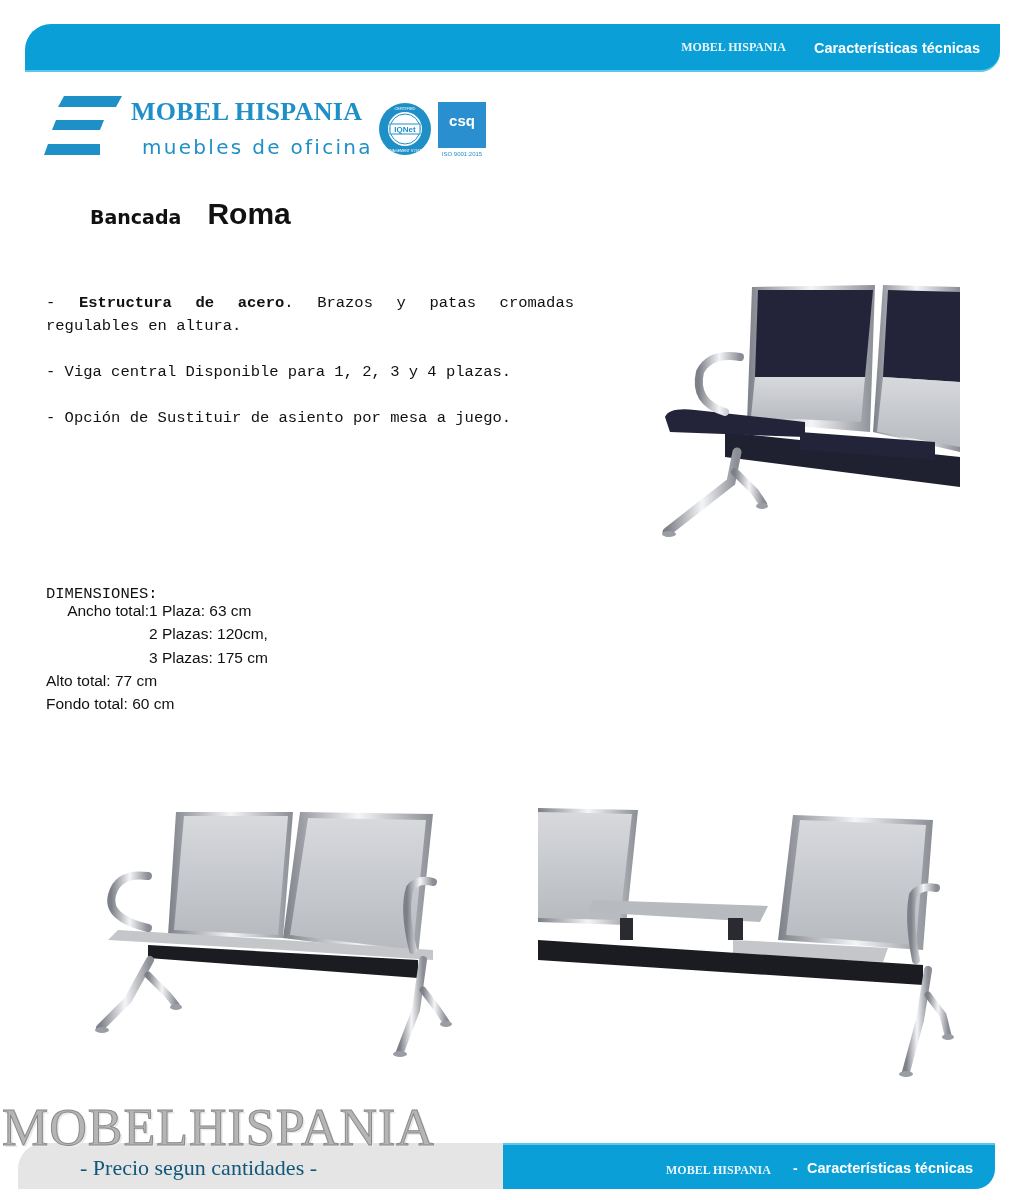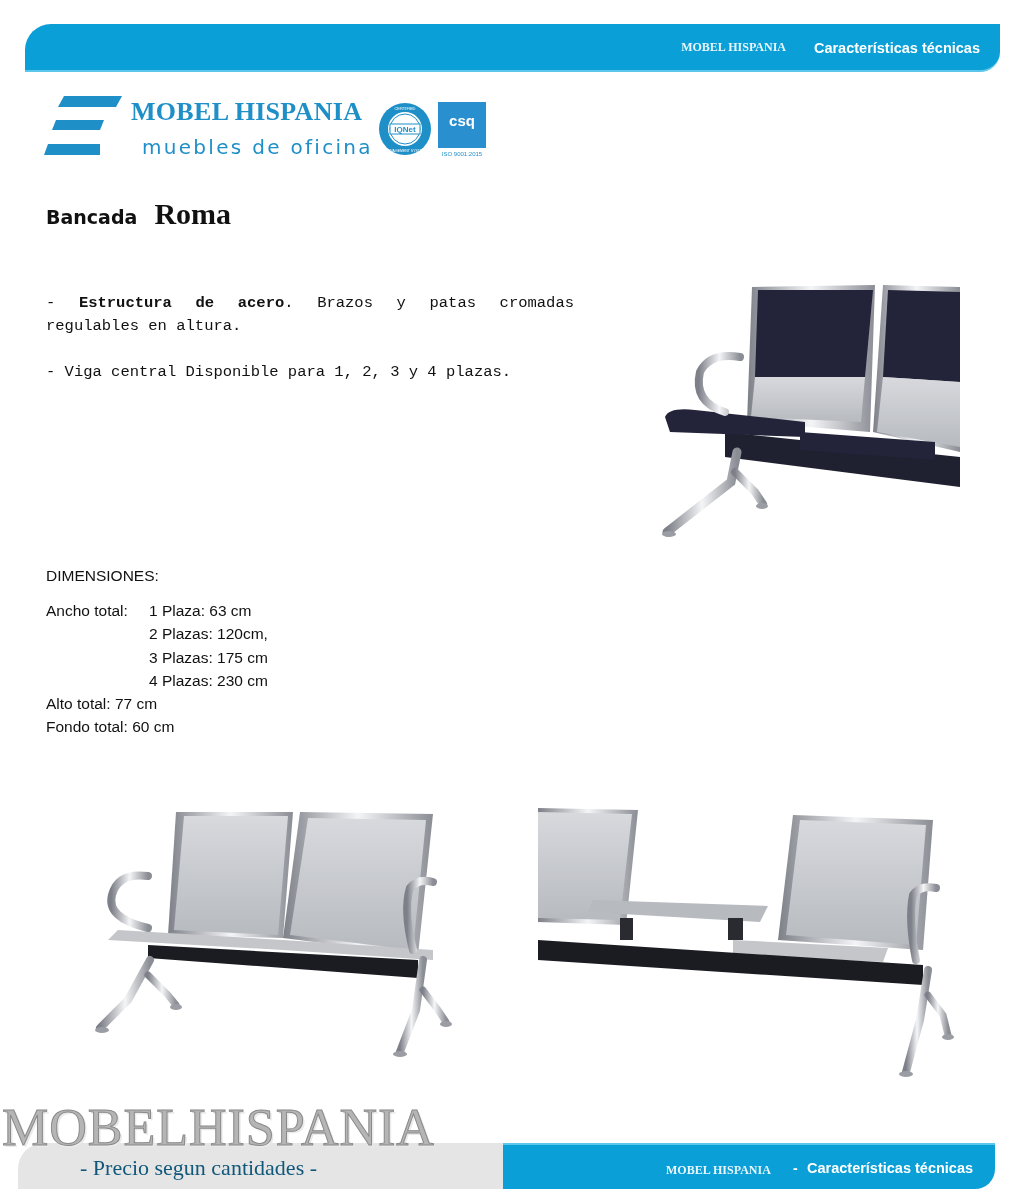--- a/index.html
+++ b/index.html
@@ -26,7 +26,7 @@
 
   
   .title-row { position: absolute; left: 46px; top: 197px; }
-  .title-prefix { font-family: "DejaVu Sans", sans-serif; font-weight: bold; font-size: 19px; }
+  .title-prefix { font-family: "DejaVu Sans", sans-serif; font-weight: bold; font-size: 19px; margin-left: 44px; }
   .title-name { font-family: Liberation Serif, serif; font-weight: bold; font-size: 30px; margin-left: 12px; }
 
   

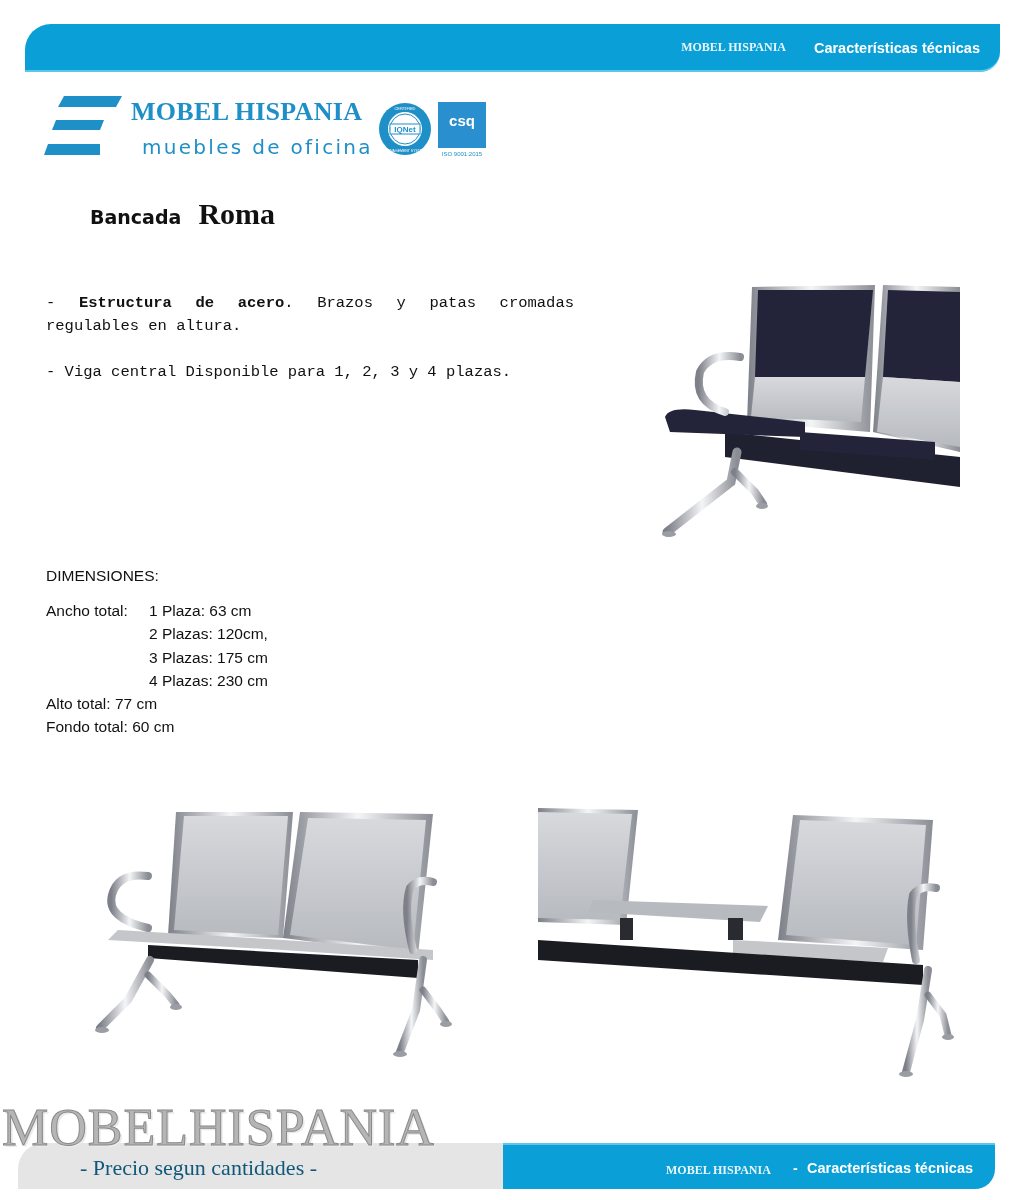--- a/index.html
+++ b/index.html
@@ -27,7 +27,7 @@
   
   .title-row { position: absolute; left: 46px; top: 197px; }
   .title-prefix { font-family: "DejaVu Sans", sans-serif; font-weight: bold; font-size: 19px; margin-left: 44px; }
-  .title-name { font-family: Liberation Serif, serif; font-weight: bold; font-size: 30px; margin-left: 12px; }
+  .title-name { font-family: Liberation Sans, sans-serif; font-weight: bold; font-size: 30px; margin-left: 21px; }
 
   
   .features { position: absolute; left: 46px; top: 292px; width: 528px;

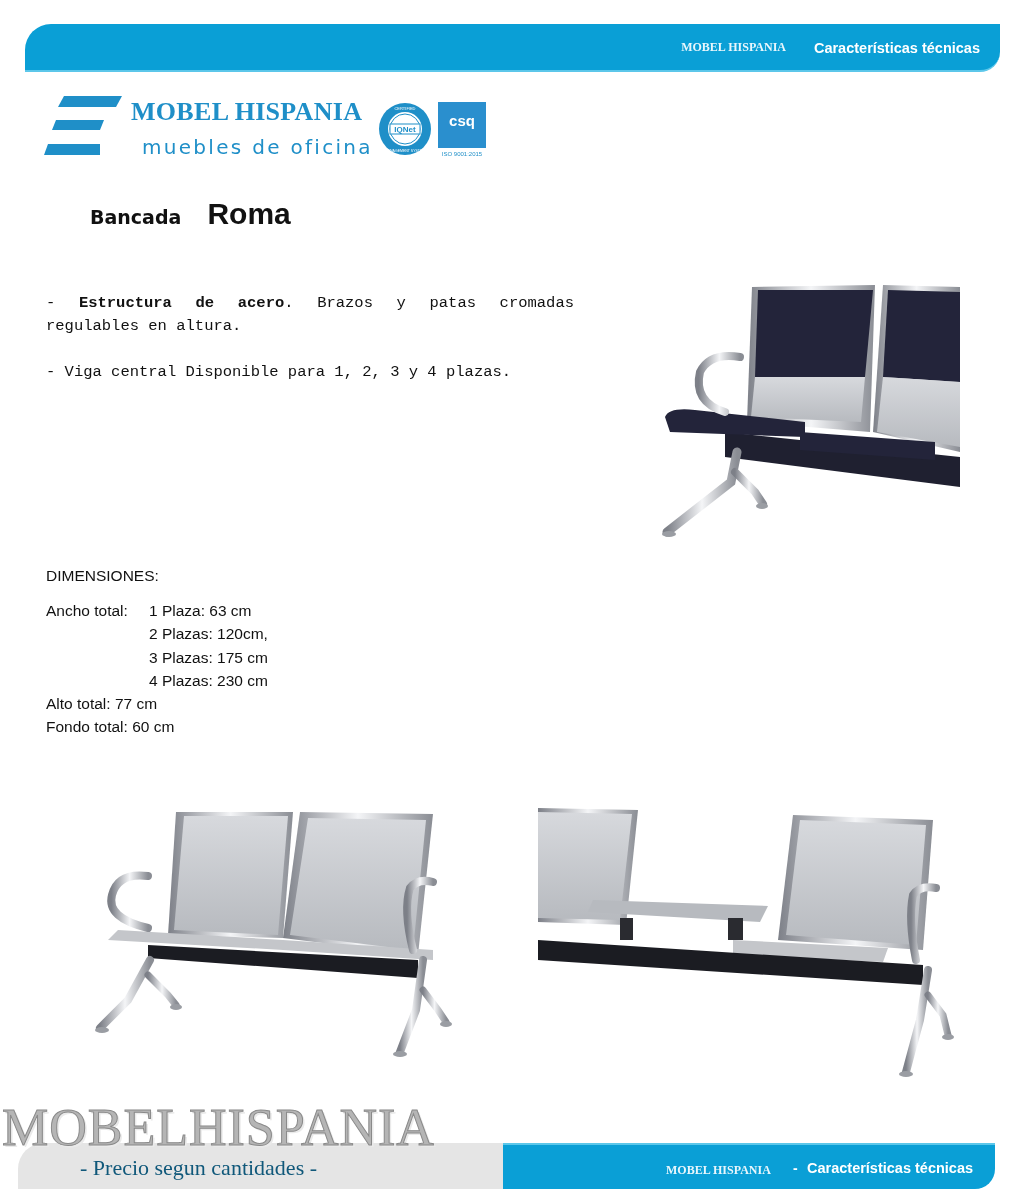--- a/index.html
+++ b/index.html
@@ -105,6 +105,7 @@
 <div class="features">
   <p class="feature">- <b>Estructura de acero</b><span>. Brazos y patas cromadas regulables en altura.</span></p>
   <p class="feature">- <span>Viga central Disponible para 1, 2, 3 y 4 plazas.</span></p>
+  <p class="feature">- <span>Opción de Sustituir de asiento por mesa a juego.</span></p>
 </div>
 
 <div class="dims-heading">DIMENSIONES:</div>

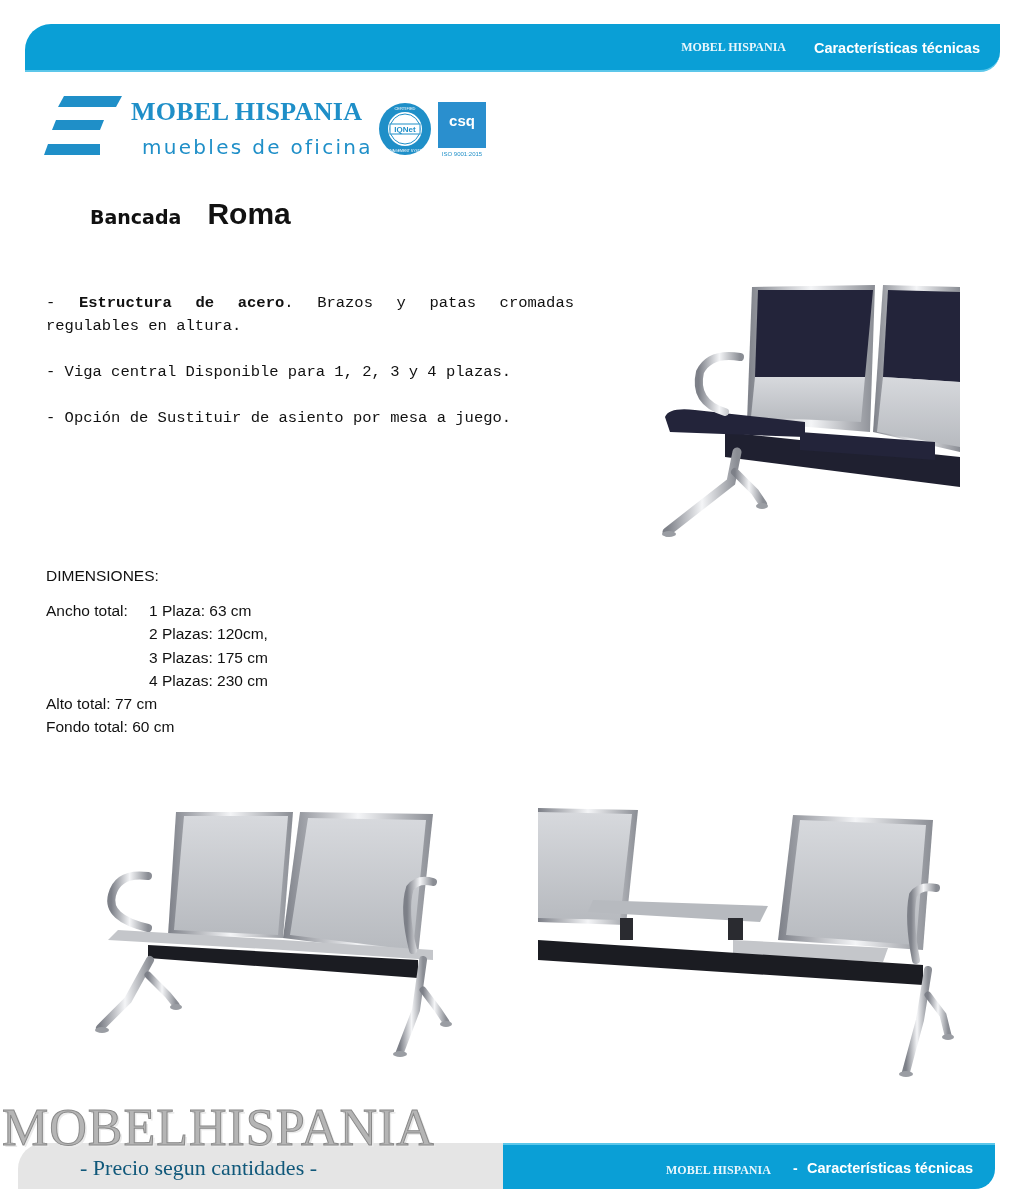--- a/index.html
+++ b/index.html
@@ -35,7 +35,7 @@
   .feature { margin: 0 0 23px 0; text-align: justify; font-family: Liberation Mono, monospace; }
   .feature b { font-weight: bold; }
 
-  .dims-heading { position: absolute; left: 46px; top: 567px; font-family: Liberation Sans, sans-serif; font-size: 15.5px; text-align: right; }
+  .dims-heading { position: absolute; left: 46px; top: 585px; font-family: Liberation Mono, monospace; font-size: 15.5px; text-align: right; }
   .dims { position: absolute; left: 46px; top: 599px; font-family: "Liberation Sans", sans-serif;
           font-size: 15.5px; line-height: 23.3px; }
   .dims .row { display: flex; }

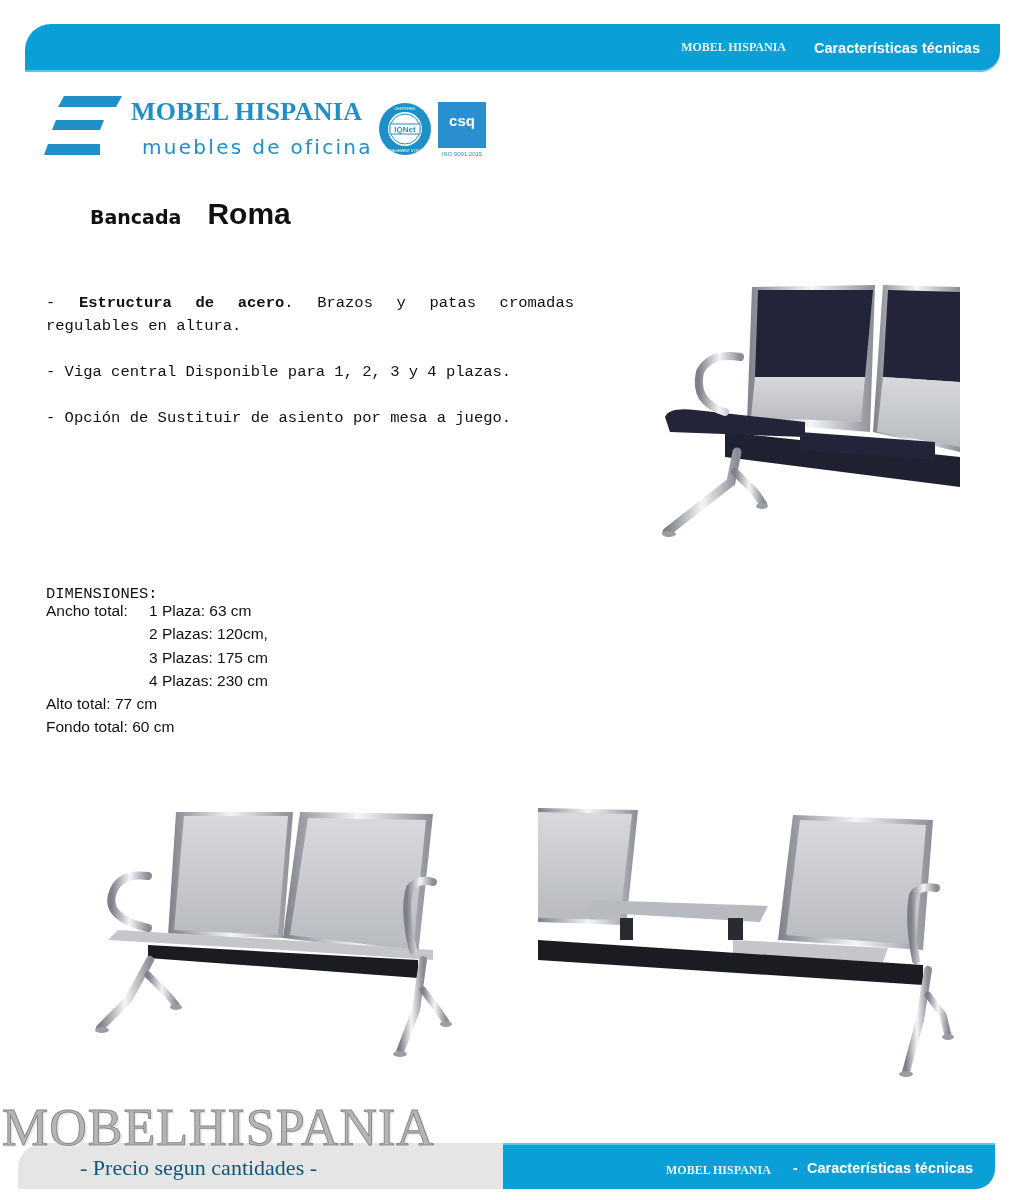--- a/index.html
+++ b/index.html
@@ -38,7 +38,7 @@
   .dims-heading { position: absolute; left: 46px; top: 585px; font-family: Liberation Mono, monospace; font-size: 15.5px; text-align: right; }
   .dims { position: absolute; left: 46px; top: 599px; font-family: "Liberation Sans", sans-serif;
           font-size: 15.5px; line-height: 23.3px; }
-  .dims .row { display: flex; }
+  .dims .row { display: flex; text-align: right; }
   .dims .lbl { width: 103px; }
 
   

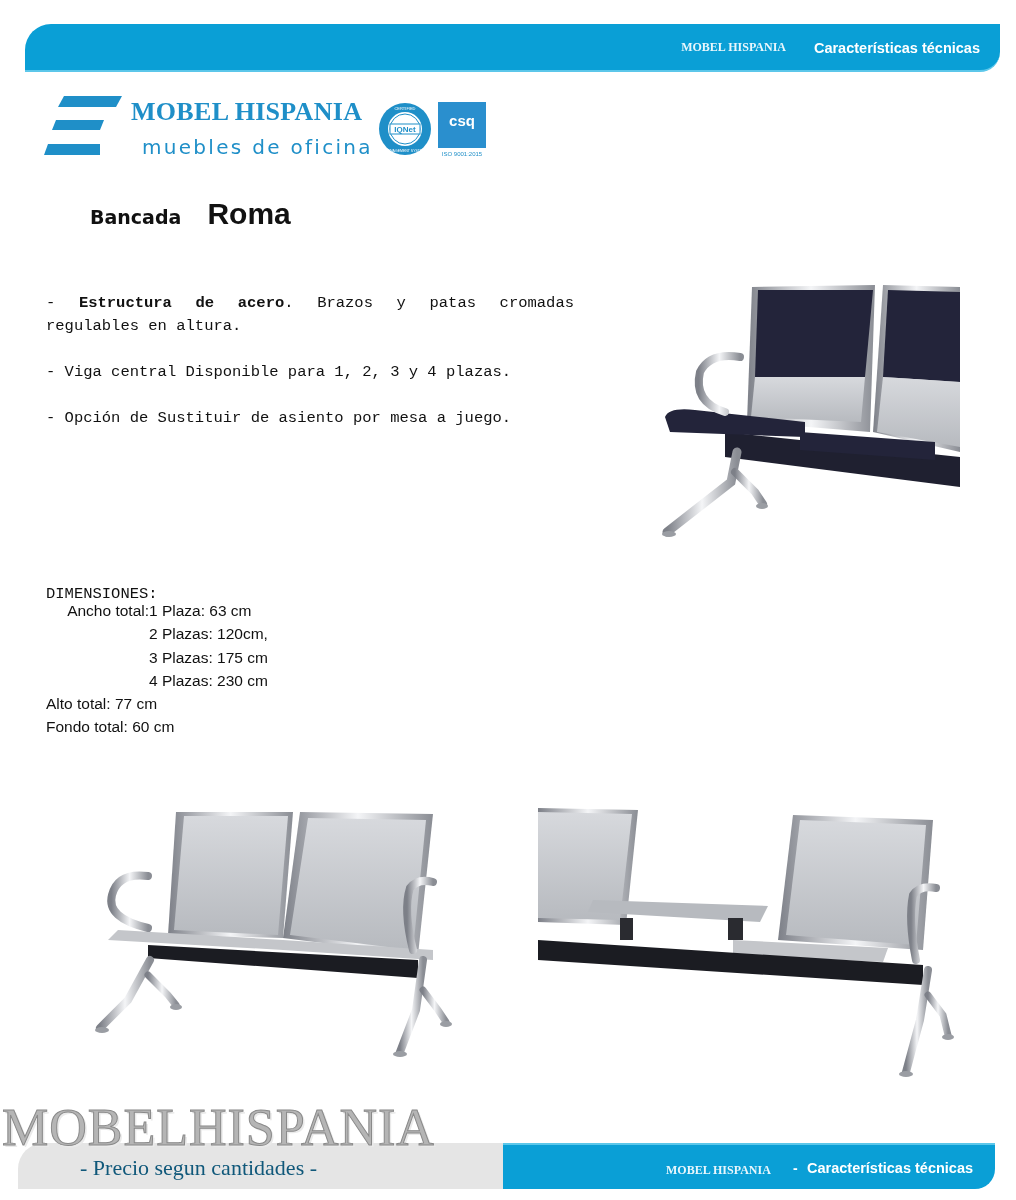--- a/index.html
+++ b/index.html
@@ -121,10 +121,6 @@
   <div class="row">
       <span class="lbl"></span>
       <span>3 Plazas: 175 cm</span>
-    </div>
-  <div class="row">
-      <span class="lbl"></span>
-      <span>4 Plazas: 230 cm</span>
     </div>
   <div class="row">
       <span>Alto total: 77 cm</span>

